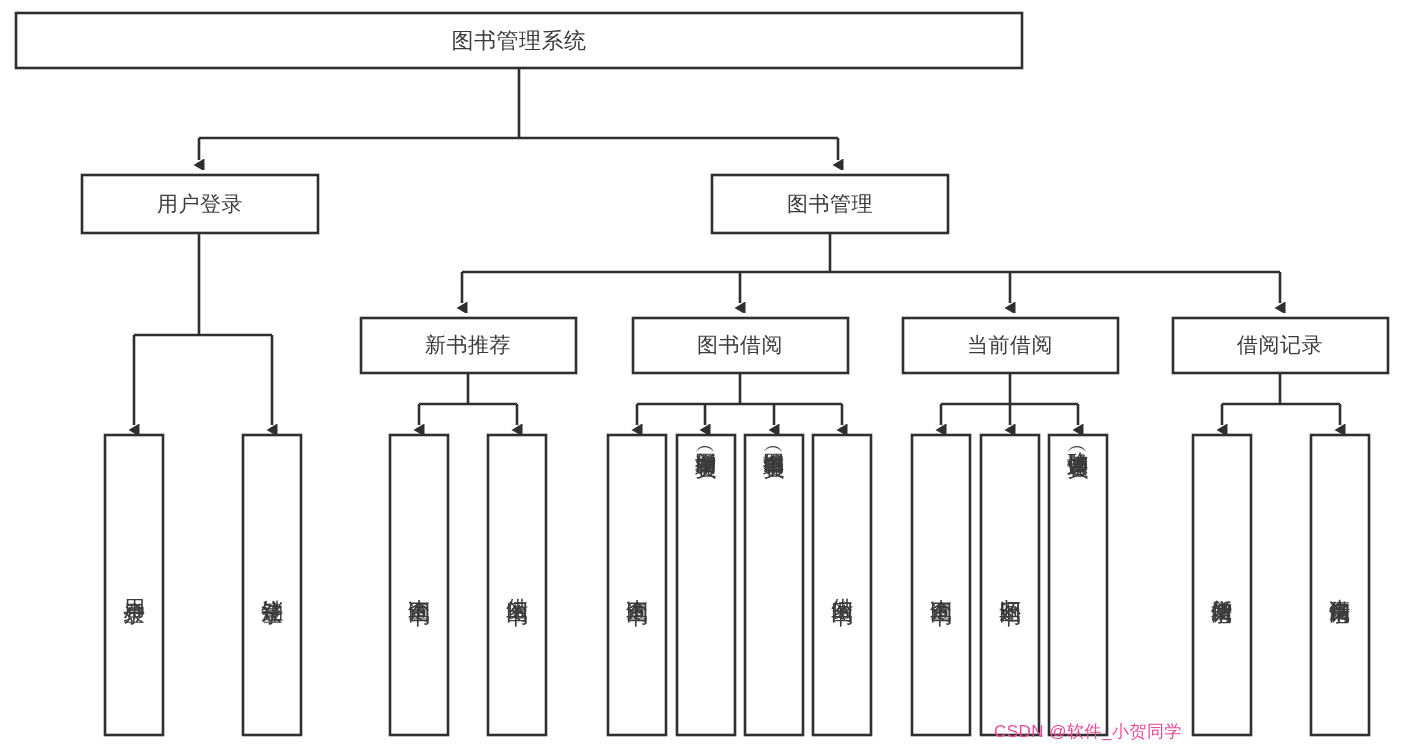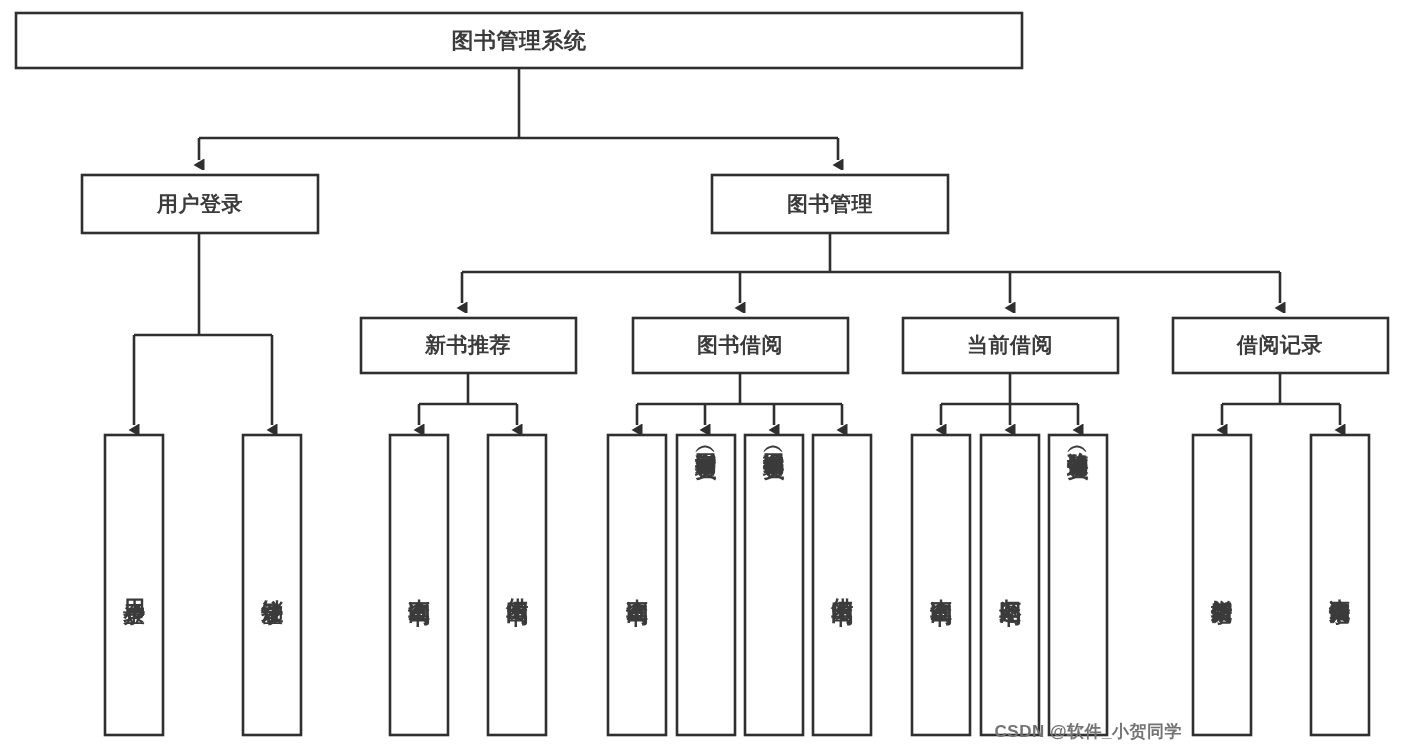--- a/index.html
+++ b/index.html
@@ -9,7 +9,7 @@
     overflow:hidden;
     position:relative;
   }
-  #diagram-root{position:relative;width:1190px;height:747px;font-weight:bold;}
+  #diagram-root{position:relative;width:1190px;height:747px;}
   svg.diagram{position:absolute;left:0;top:0;width:1405px;height:747px;}
 
   .node-box{

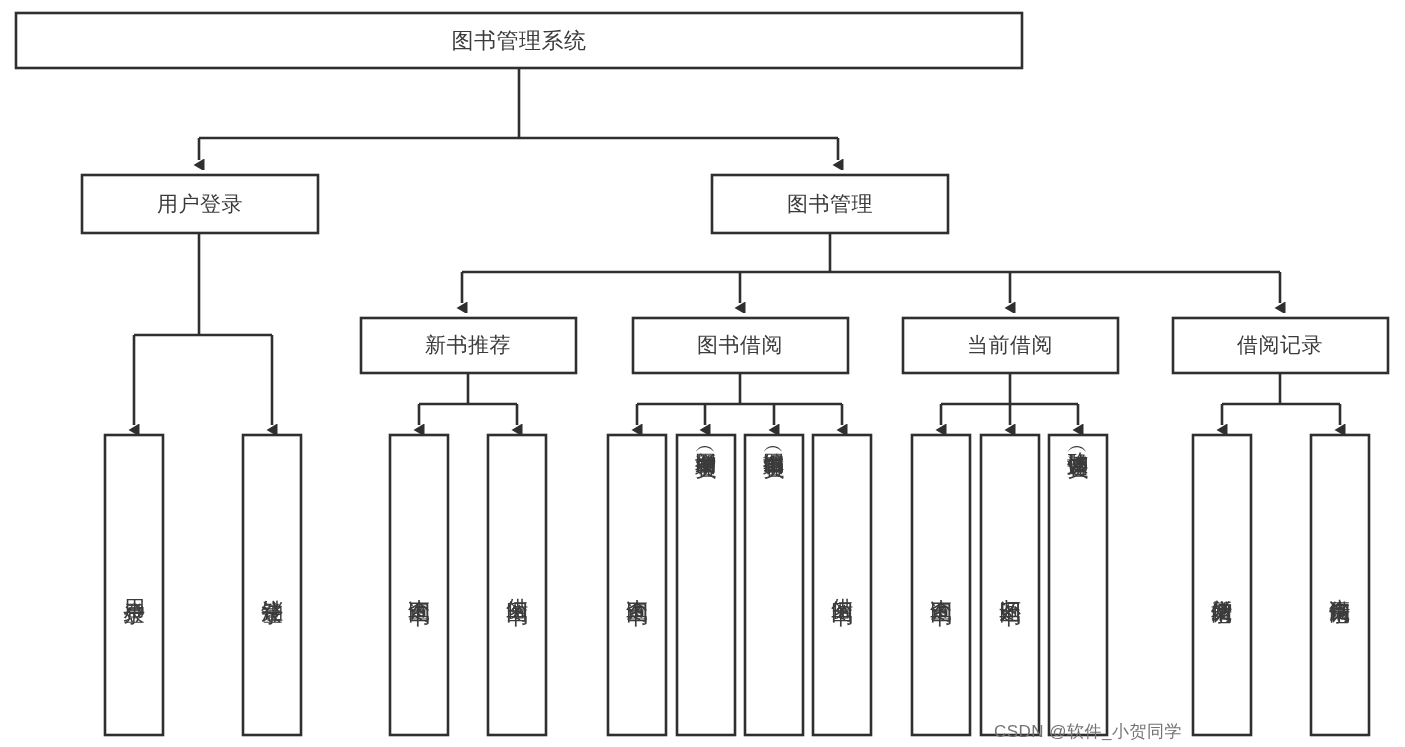--- a/index.html
+++ b/index.html
@@ -60,7 +60,7 @@
     position:absolute;
     right:8px;
     bottom:4px;
-    color:#737373;
+    color:#ec4899;
     font-size:17px;
     font-family:"Liberation Sans","DejaVu Sans",sans-serif;
     letter-spacing:0.5px;

